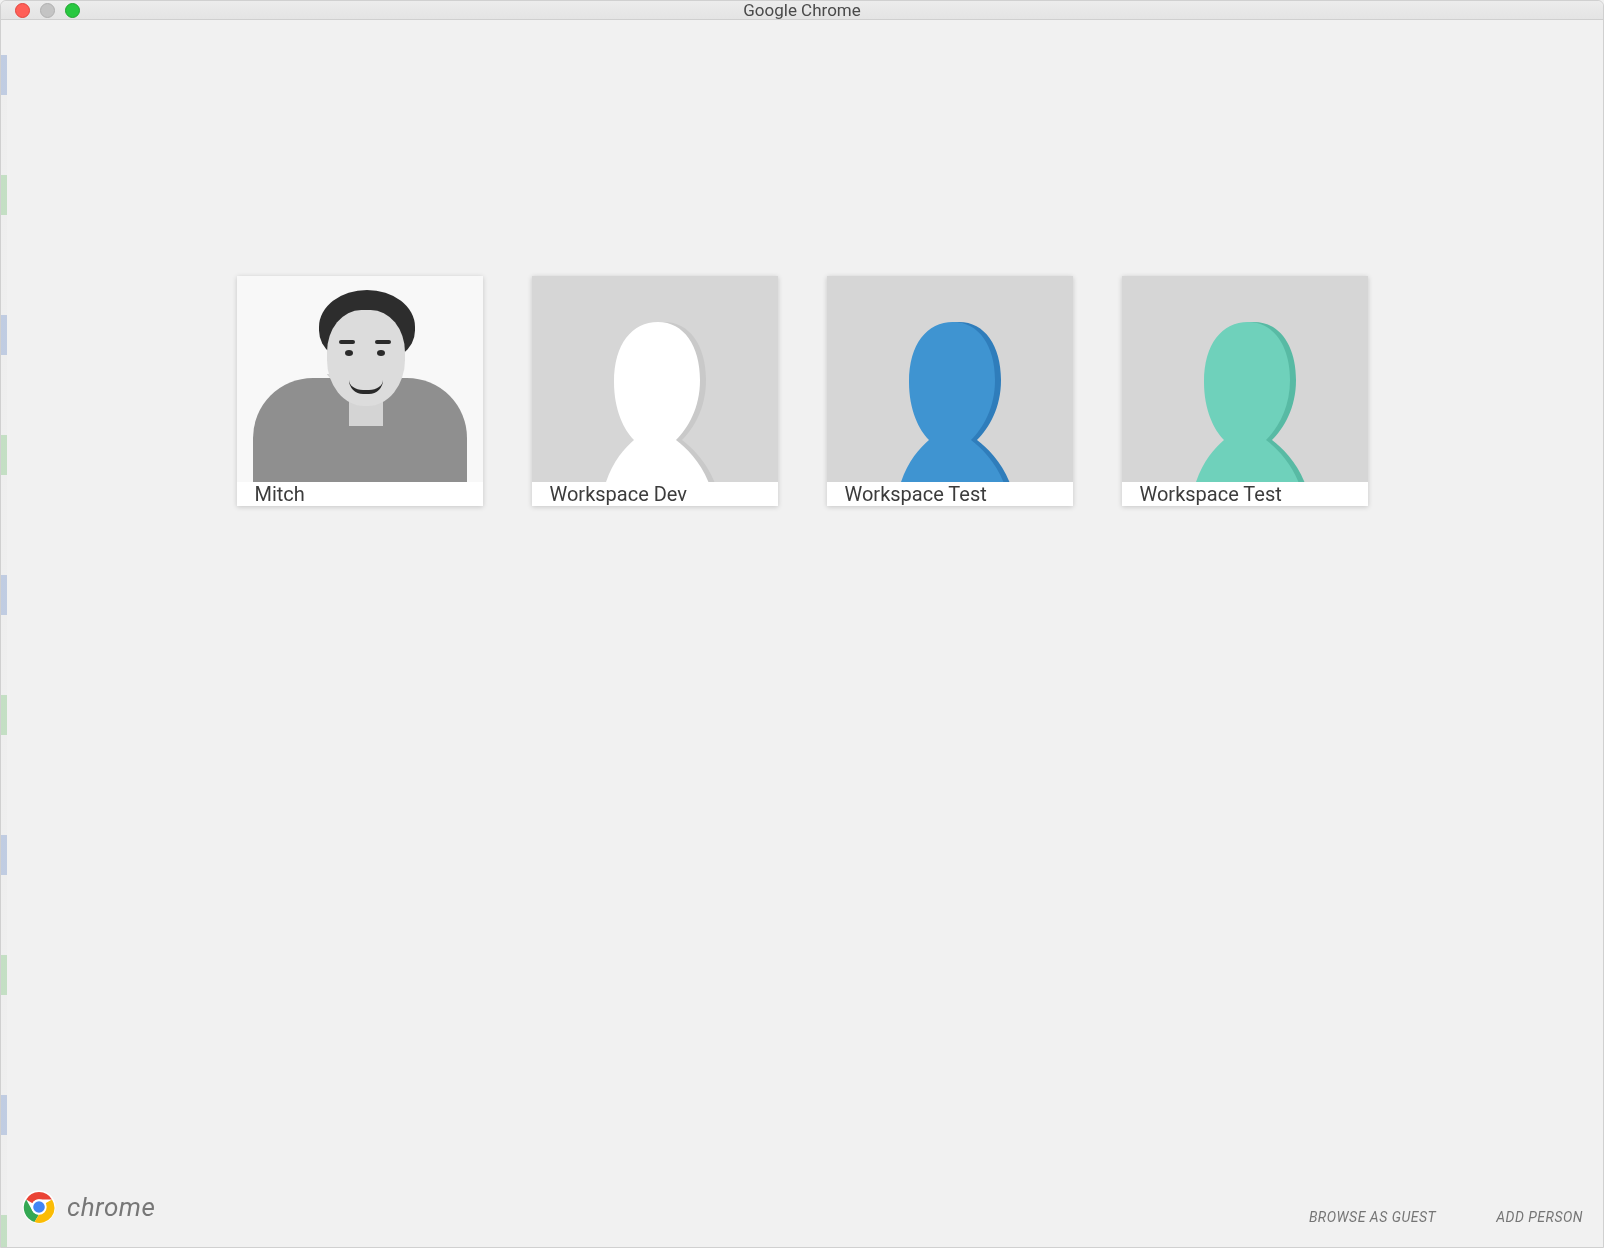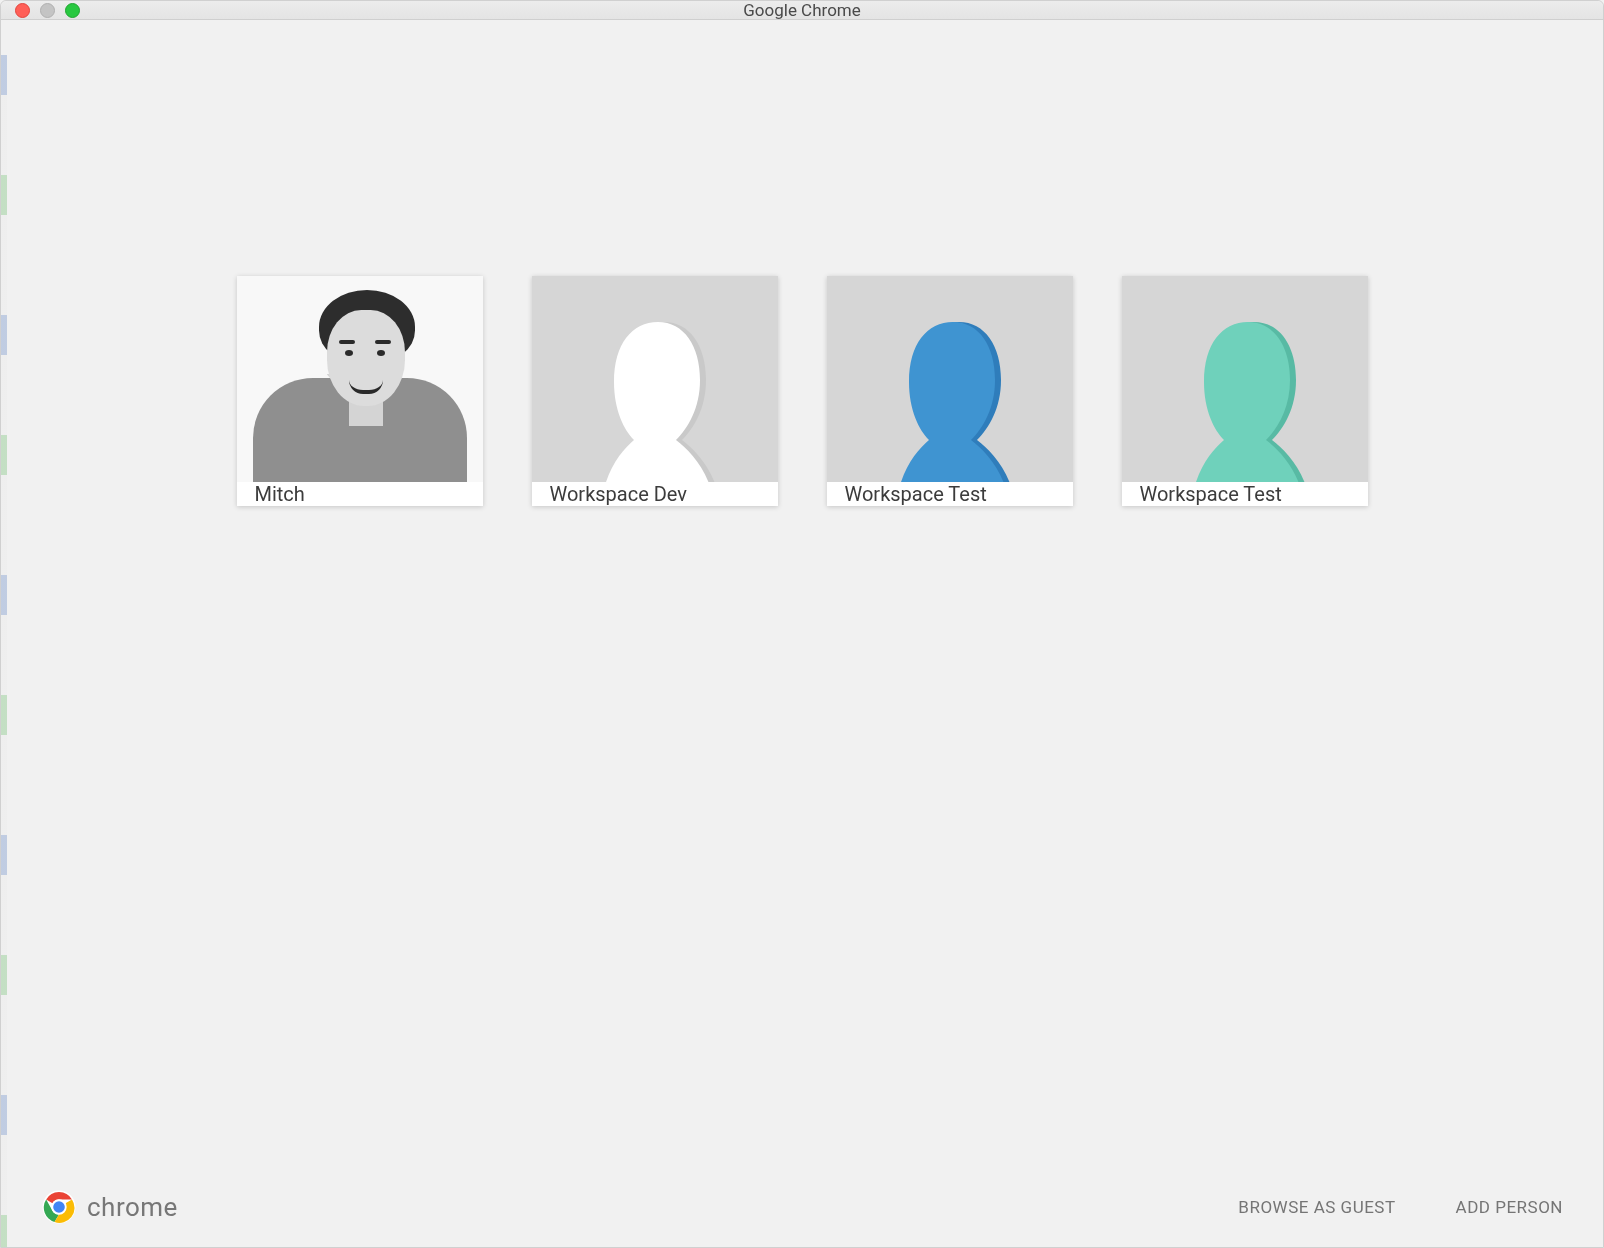--- a/index.html
+++ b/index.html
@@ -92,8 +92,9 @@
       left: 0; right: 0;
       bottom: 22px;
       display: flex;
-      align-items: center;
-      padding: 0 40px;
+      align-items: flex-end;
+      padding: 0 20px;
+      font-style: italic;
     }
     .footer-left {
       display: flex;

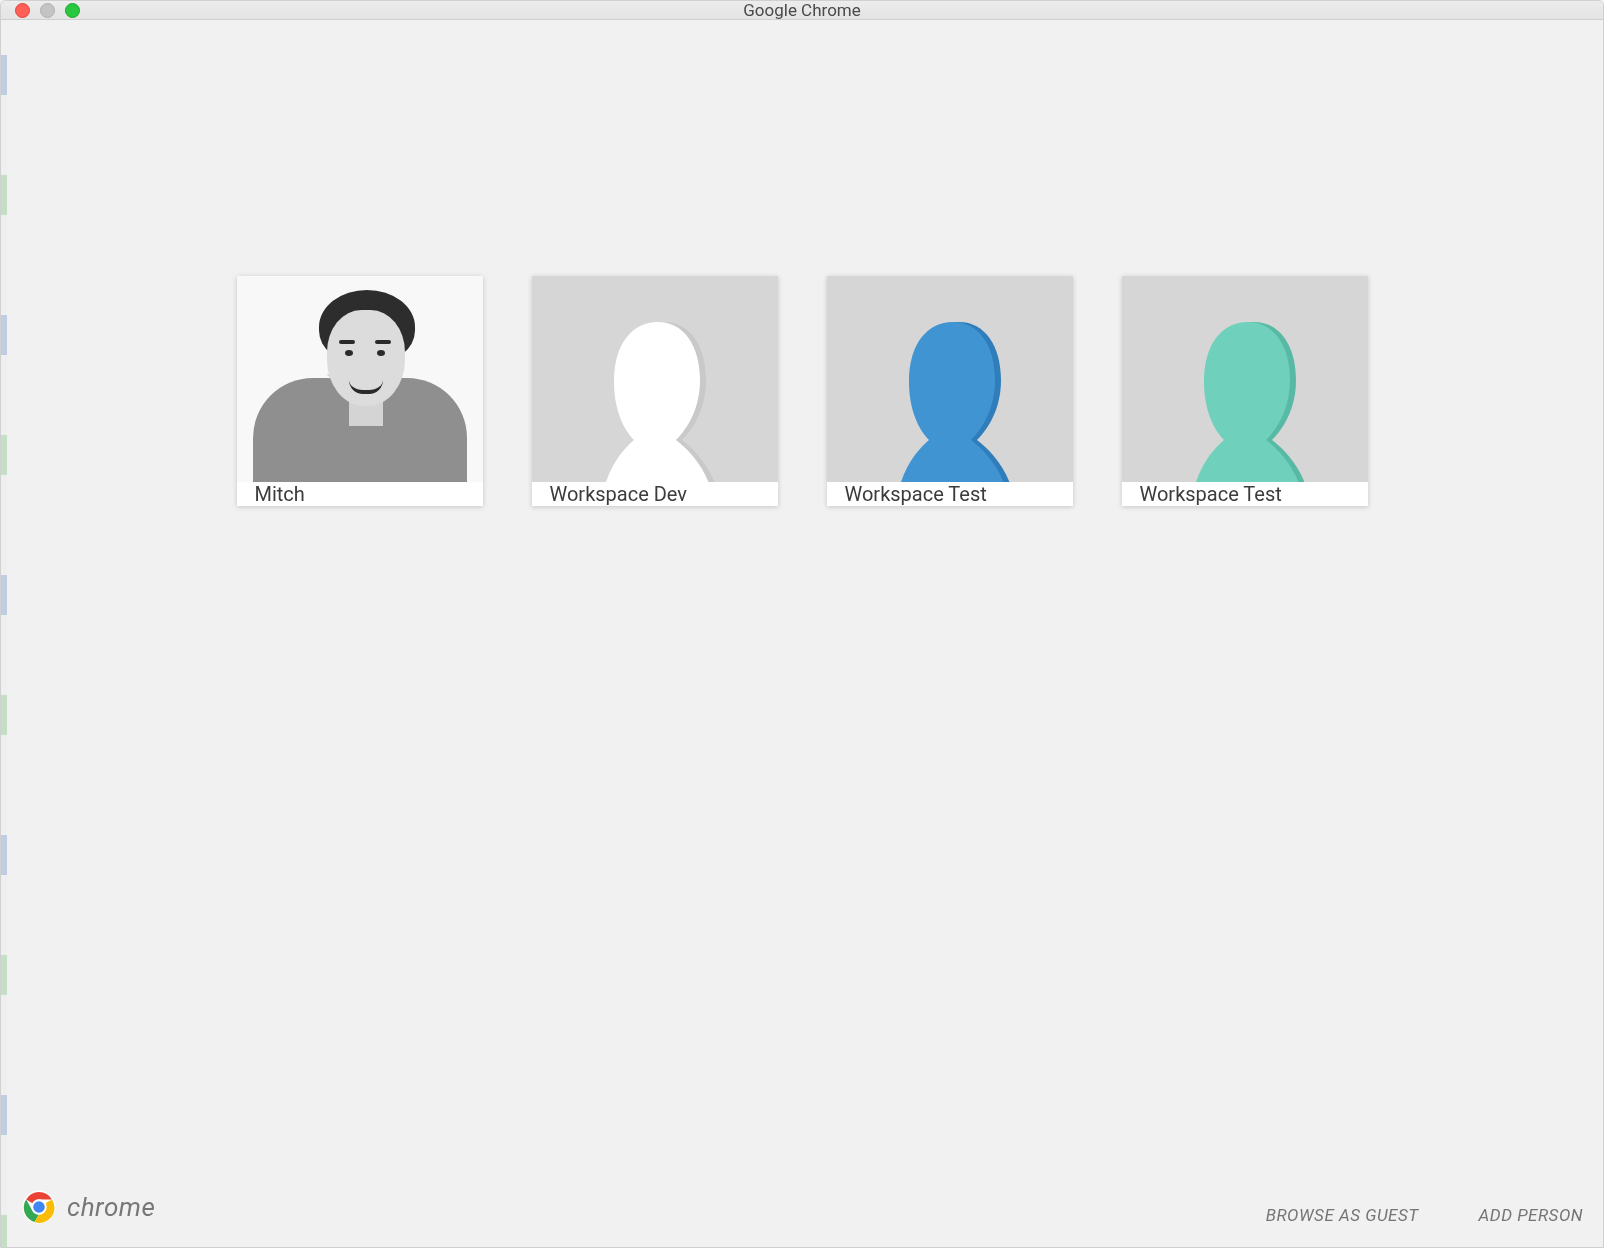--- a/index.html
+++ b/index.html
@@ -112,7 +112,7 @@
       gap: 60px;
     }
     .footer-btn {
-      font-size: 17px;
+      font-size: 14px;
       letter-spacing: 0.5px;
       color: #757575;
       cursor: pointer;

